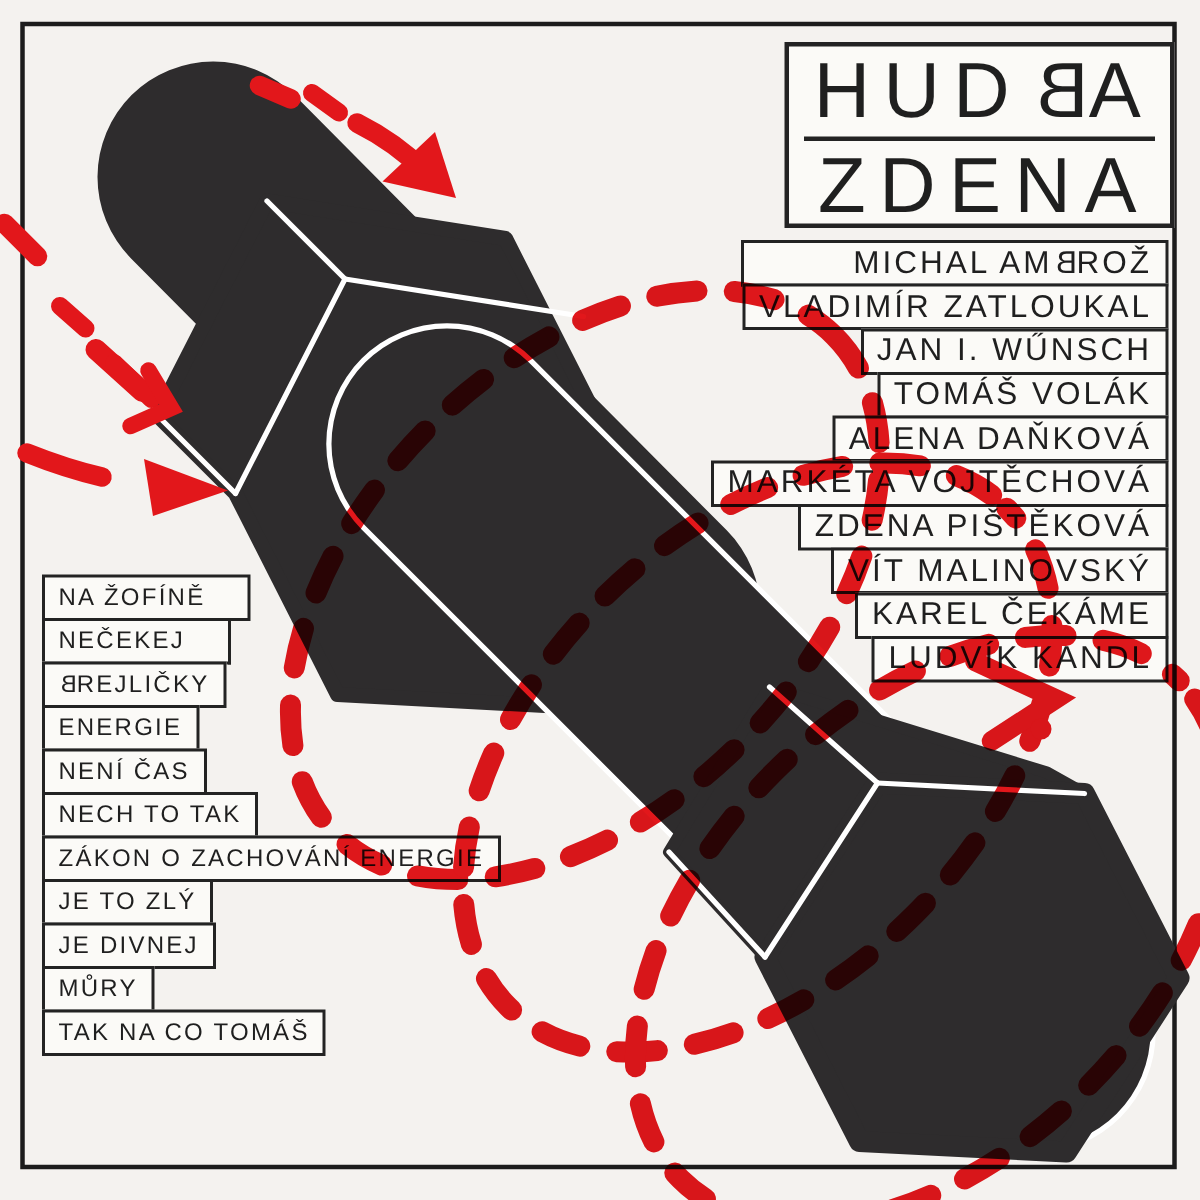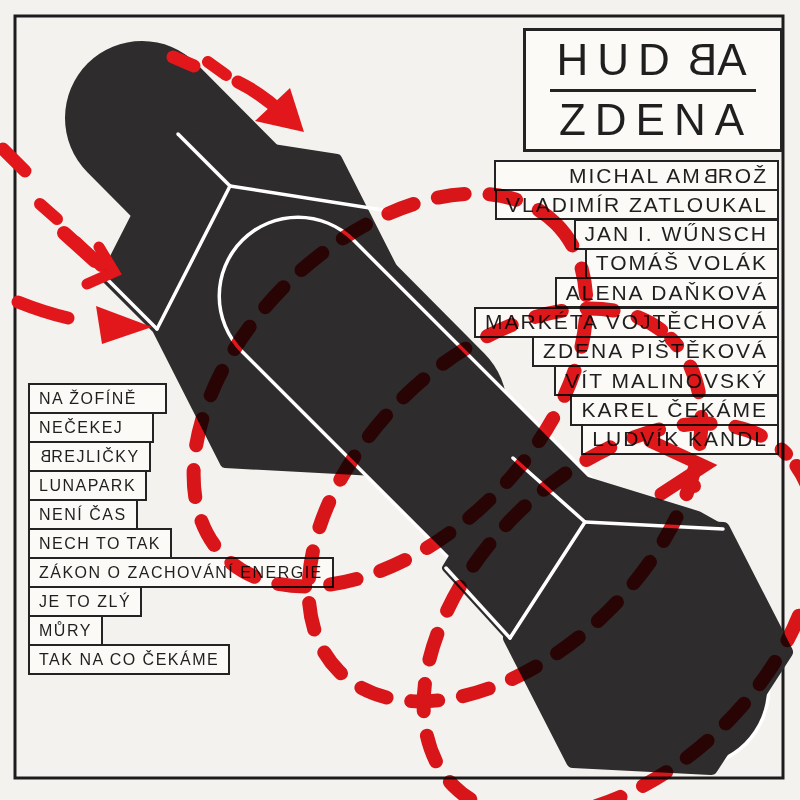--- a/index.html
+++ b/index.html
@@ -30,7 +30,7 @@
   }
   #title-box .trow{
     flex:1;display:flex;align-items:center;justify-content:center;
-    font-size:44px;letter-spacing:9px;padding-left:6px;
+    font-size:52px;letter-spacing:9px;padding-left:6px;
   }
   #title-box .trow:first-child{border-bottom:3px solid #232323;}
 

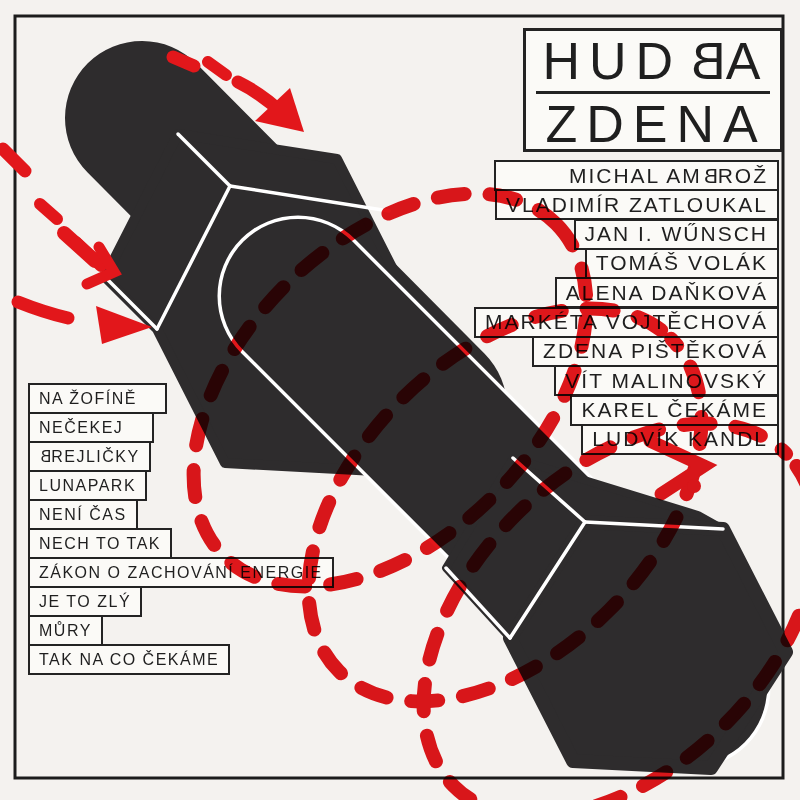--- a/index.html
+++ b/index.html
@@ -156,7 +156,7 @@
     <div class="box track">NA ŽOFÍNĚ</div>
     <div class="box track">NEČEKEJ</div>
     <div class="box track"><span class="bflip">B</span>REJLIČKY</div>
-    <div class="box track">LUNAPARK</div>
+    <div class="box track">ENERGIE</div>
     <div class="box track">NENÍ ČAS</div>
     <div class="box track">NECH TO TAK</div>
     <div class="box track">ZÁKON O ZACHOVÁNÍ ENERGIE</div>

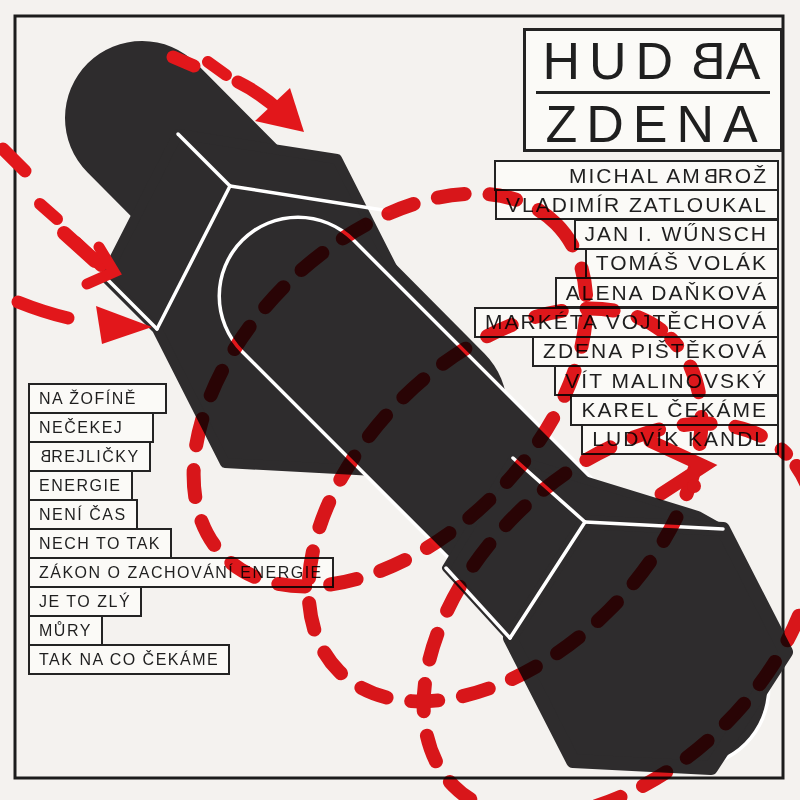--- a/index.html
+++ b/index.html
@@ -161,6 +161,7 @@
     <div class="box track">NECH TO TAK</div>
     <div class="box track">ZÁKON O ZACHOVÁNÍ ENERGIE</div>
     <div class="box track">JE TO ZLÝ</div>
+    <div class="box track">JE DIVNEJ</div>
     <div class="box track">MŮRY</div>
     <div class="box track">TAK NA CO ČEKÁME</div>
   </div>

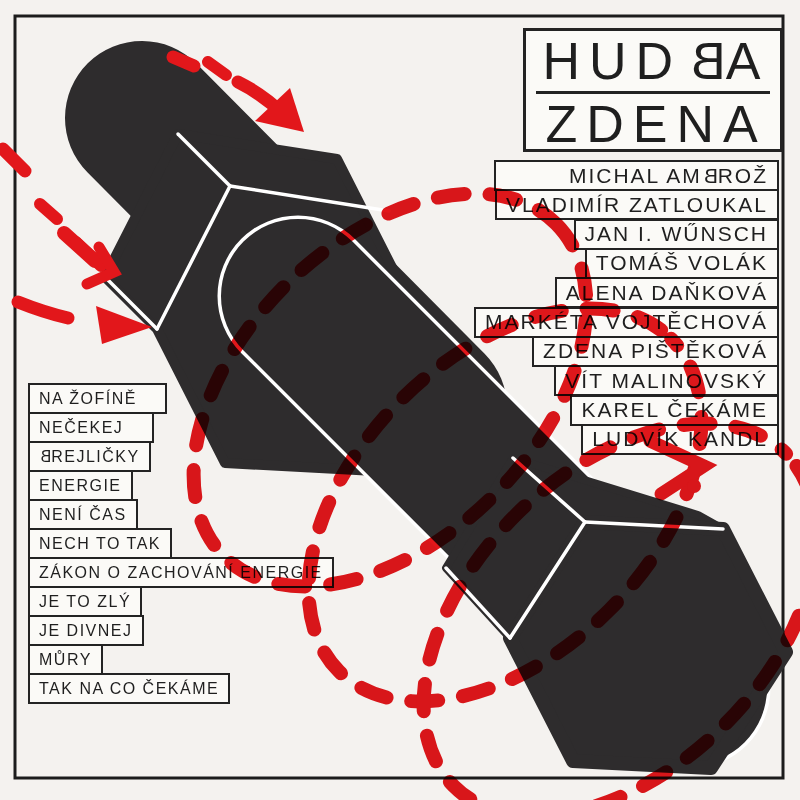--- a/index.html
+++ b/index.html
@@ -163,7 +163,7 @@
     <div class="box track">JE TO ZLÝ</div>
     <div class="box track">JE DIVNEJ</div>
     <div class="box track">MŮRY</div>
-    <div class="box track">TAK NA CO ČEKÁME</div>
+    <div class="box track">TAK NA CO TOMÁŠ</div>
   </div>
 </div>
 

